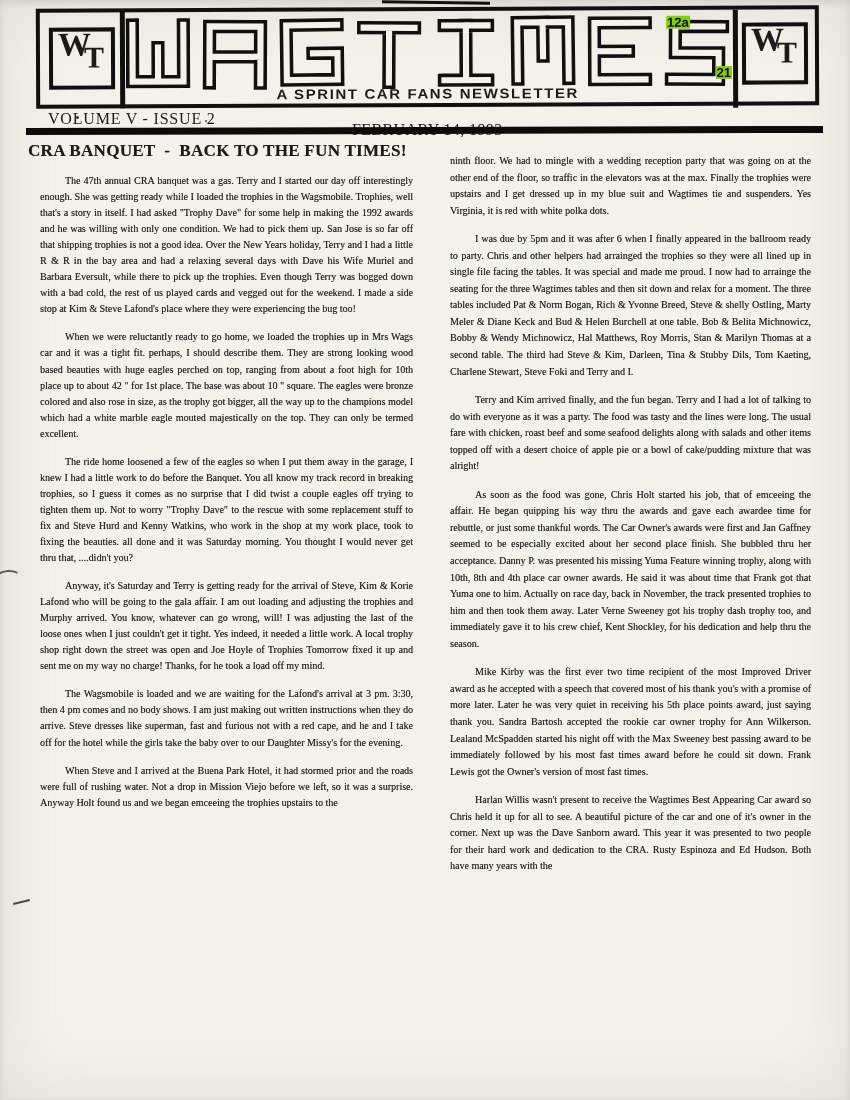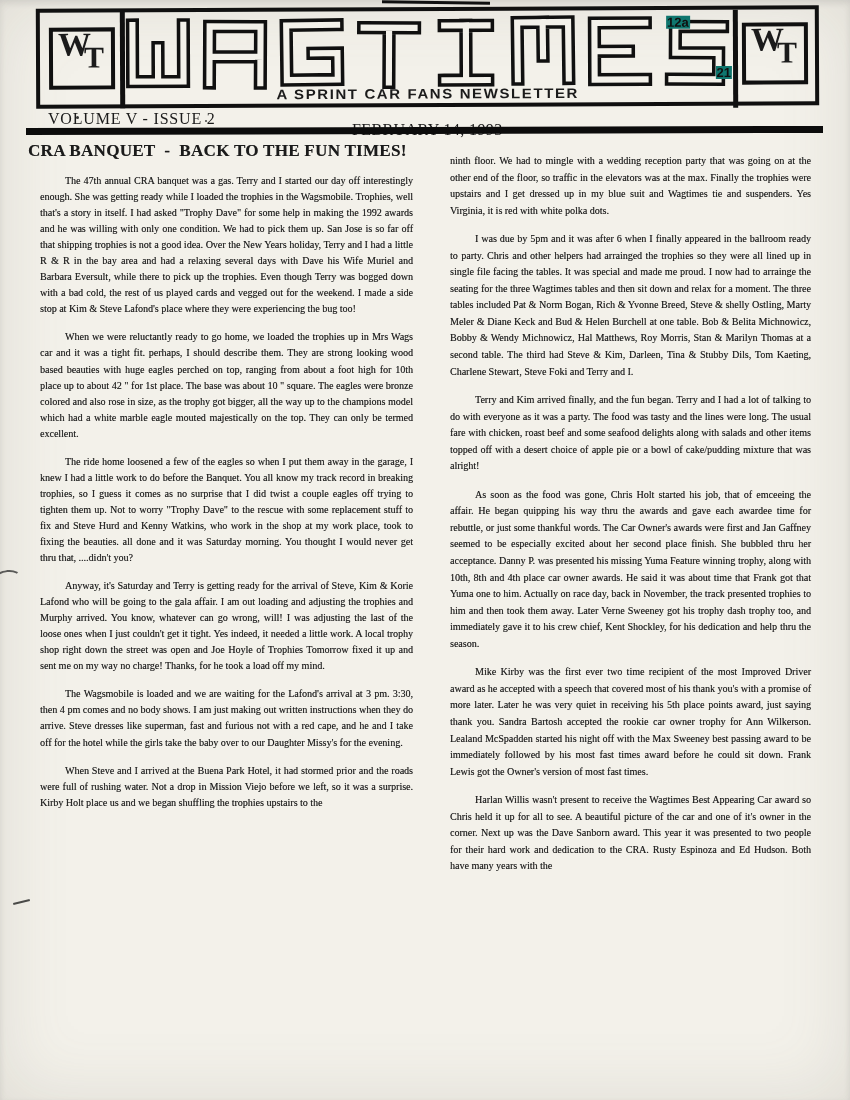--- a/index.html
+++ b/index.html
@@ -32,7 +32,7 @@
   .lt-b{fill:none;stroke:#101010;stroke-width:14;stroke-linecap:square;}
   .lt-w{fill:none;stroke:#f3f1ea;stroke-width:6.5;stroke-linecap:square;}
   .s-num{position:absolute;font-family:"Liberation Sans",sans-serif;font-weight:bold;
-    font-size:13px;line-height:1;background:#0f766e;padding:0 1px;color:#101010;}
+    font-size:13px;line-height:1;background:#84cc16;padding:0 1px;color:#101010;}
   .s-num-top{top:1px;left:2px;}
   .s-num-bottom{bottom:12px;right:-2px;}
 

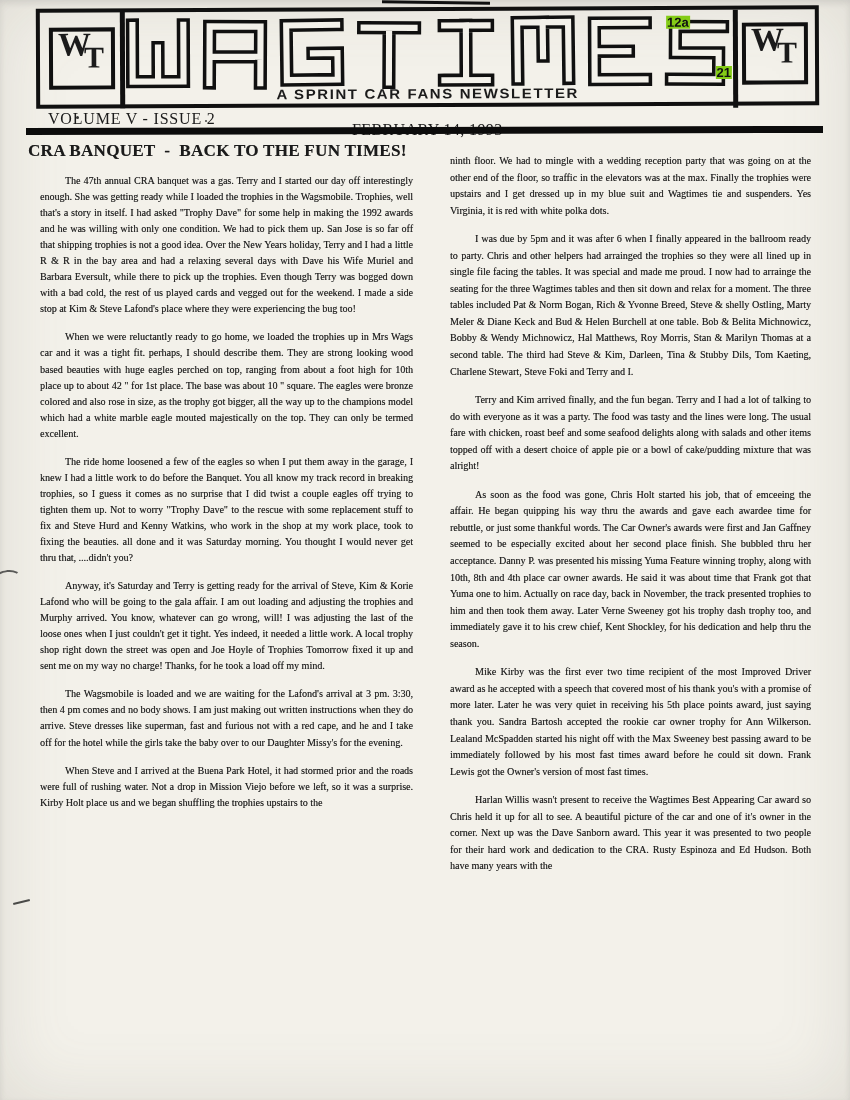--- a/index.html
+++ b/index.html
@@ -151,7 +151,7 @@
         <p class="para indent"><span>The ride home loosened a few of the eagles so when I put them away in the garage, I knew I had a little work to do before the Banquet. You all know my track record in breaking trophies, so I guess it comes as no surprise that I did twist a couple eagles off trying to tighten them up. Not to worry "Trophy Dave" to the rescue with some replacement stuff to fix and Steve Hurd and Kenny Watkins, who work in the shop at my work place, took to fixing the beauties. all done and it was Saturday morning. You thought I would never get thru that, ....didn't you?</span></p>
         <p class="para indent"><span>Anyway, it's Saturday and Terry is getting ready for the arrival of Steve, Kim &amp; Korie Lafond who will be going to the gala affair. I am out loading and adjusting the trophies and Murphy arrived. You know, whatever can go wrong, will! I was adjusting the last of the loose ones when I just couldn't get it tight. Yes indeed, it needed a little work. A local trophy shop right down the street was open and Joe Hoyle of Trophies Tomorrow fixed it up and sent me on my way no charge! Thanks, for he took a load off my mind.</span></p>
         <p class="para indent"><span>The Wagsmobile is loaded and we are waiting for the Lafond's arrival at 3 pm. 3:30, then 4 pm comes and no body shows. I am just making out written instructions when they do arrive. Steve dresses like superman, fast and furious not with a red cape, and he and I take off for the hotel while the girls take the baby over to our Daughter Missy's for the evening.</span></p>
-        <p class="para indent"><span>When Steve and I arrived at the Buena Park Hotel, it had stormed prior and the roads were full of rushing water. Not a drop in Mission Viejo before we left, so it was a surprise. </span><b>Kirby Holt</b><span> place us and we began shuffling the trophies upstairs to the</span></p>
+        <p class="para indent"><span>When Steve and I arrived at the Buena Park Hotel, it had stormed prior and the roads were full of rushing water. Not a drop in Mission Viejo before we left, so it was a surprise. </span><b>Anyway Holt</b><span> place us and we began shuffling the trophies upstairs to the</span></p>
       </div>
     <div class="col-right">
         <p class="para"><span>ninth floor. We had to mingle with a wedding reception party that was going on at the other end of the floor, so traffic in the elevators was at the max. Finally the trophies were upstairs and I get dressed up in my blue suit and Wagtimes tie and suspenders. Yes Virginia, it is red with white polka dots.</span></p>

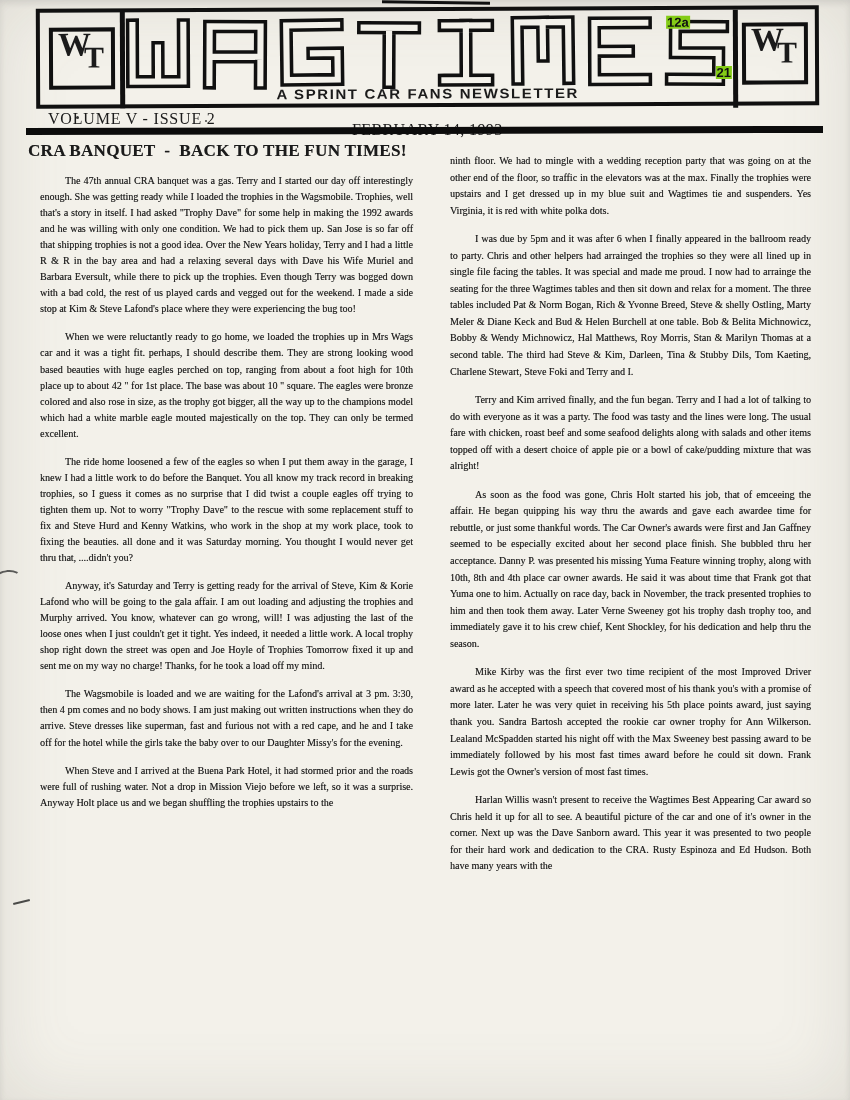--- a/index.html
+++ b/index.html
@@ -151,7 +151,7 @@
         <p class="para indent"><span>The ride home loosened a few of the eagles so when I put them away in the garage, I knew I had a little work to do before the Banquet. You all know my track record in breaking trophies, so I guess it comes as no surprise that I did twist a couple eagles off trying to tighten them up. Not to worry "Trophy Dave" to the rescue with some replacement stuff to fix and Steve Hurd and Kenny Watkins, who work in the shop at my work place, took to fixing the beauties. all done and it was Saturday morning. You thought I would never get thru that, ....didn't you?</span></p>
         <p class="para indent"><span>Anyway, it's Saturday and Terry is getting ready for the arrival of Steve, Kim &amp; Korie Lafond who will be going to the gala affair. I am out loading and adjusting the trophies and Murphy arrived. You know, whatever can go wrong, will! I was adjusting the last of the loose ones when I just couldn't get it tight. Yes indeed, it needed a little work. A local trophy shop right down the street was open and Joe Hoyle of Trophies Tomorrow fixed it up and sent me on my way no charge! Thanks, for he took a load off my mind.</span></p>
         <p class="para indent"><span>The Wagsmobile is loaded and we are waiting for the Lafond's arrival at 3 pm. 3:30, then 4 pm comes and no body shows. I am just making out written instructions when they do arrive. Steve dresses like superman, fast and furious not with a red cape, and he and I take off for the hotel while the girls take the baby over to our Daughter Missy's for the evening.</span></p>
-        <p class="para indent"><span>When Steve and I arrived at the Buena Park Hotel, it had stormed prior and the roads were full of rushing water. Not a drop in Mission Viejo before we left, so it was a surprise. </span><b>Anyway Holt</b><span> place us and we began shuffling the trophies upstairs to the</span></p>
+        <p class="para indent"><span>When Steve and I arrived at the Buena Park Hotel, it had stormed prior and the roads were full of rushing water. Not a drop in Mission Viejo before we left, so it was a surprise. </span><b>Anyway Holt</b><span> found us and we began emceeing the trophies upstairs to the</span></p>
       </div>
     <div class="col-right">
         <p class="para"><span>ninth floor. We had to mingle with a wedding reception party that was going on at the other end of the floor, so traffic in the elevators was at the max. Finally the trophies were upstairs and I get dressed up in my blue suit and Wagtimes tie and suspenders. Yes Virginia, it is red with white polka dots.</span></p>

